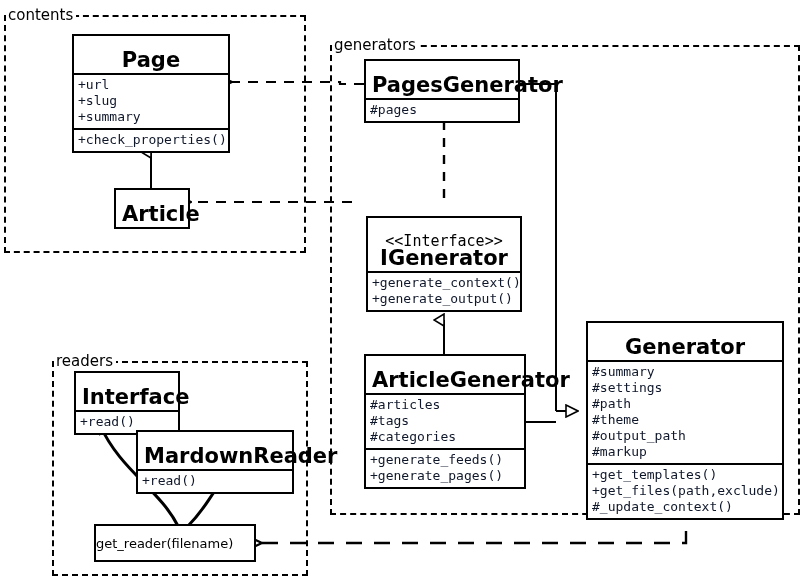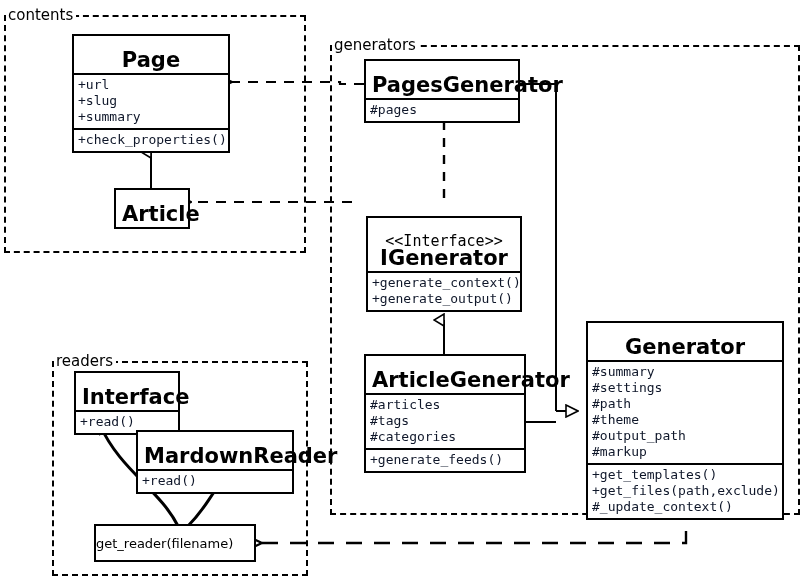--- a/index.html
+++ b/index.html
@@ -202,6 +202,7 @@
     </div>
     <div class="cls-section cls-sep">
       <div>+generate_feeds()</div>
+      <div>+generate_pages()</div>
     </div>
   </div>
 

